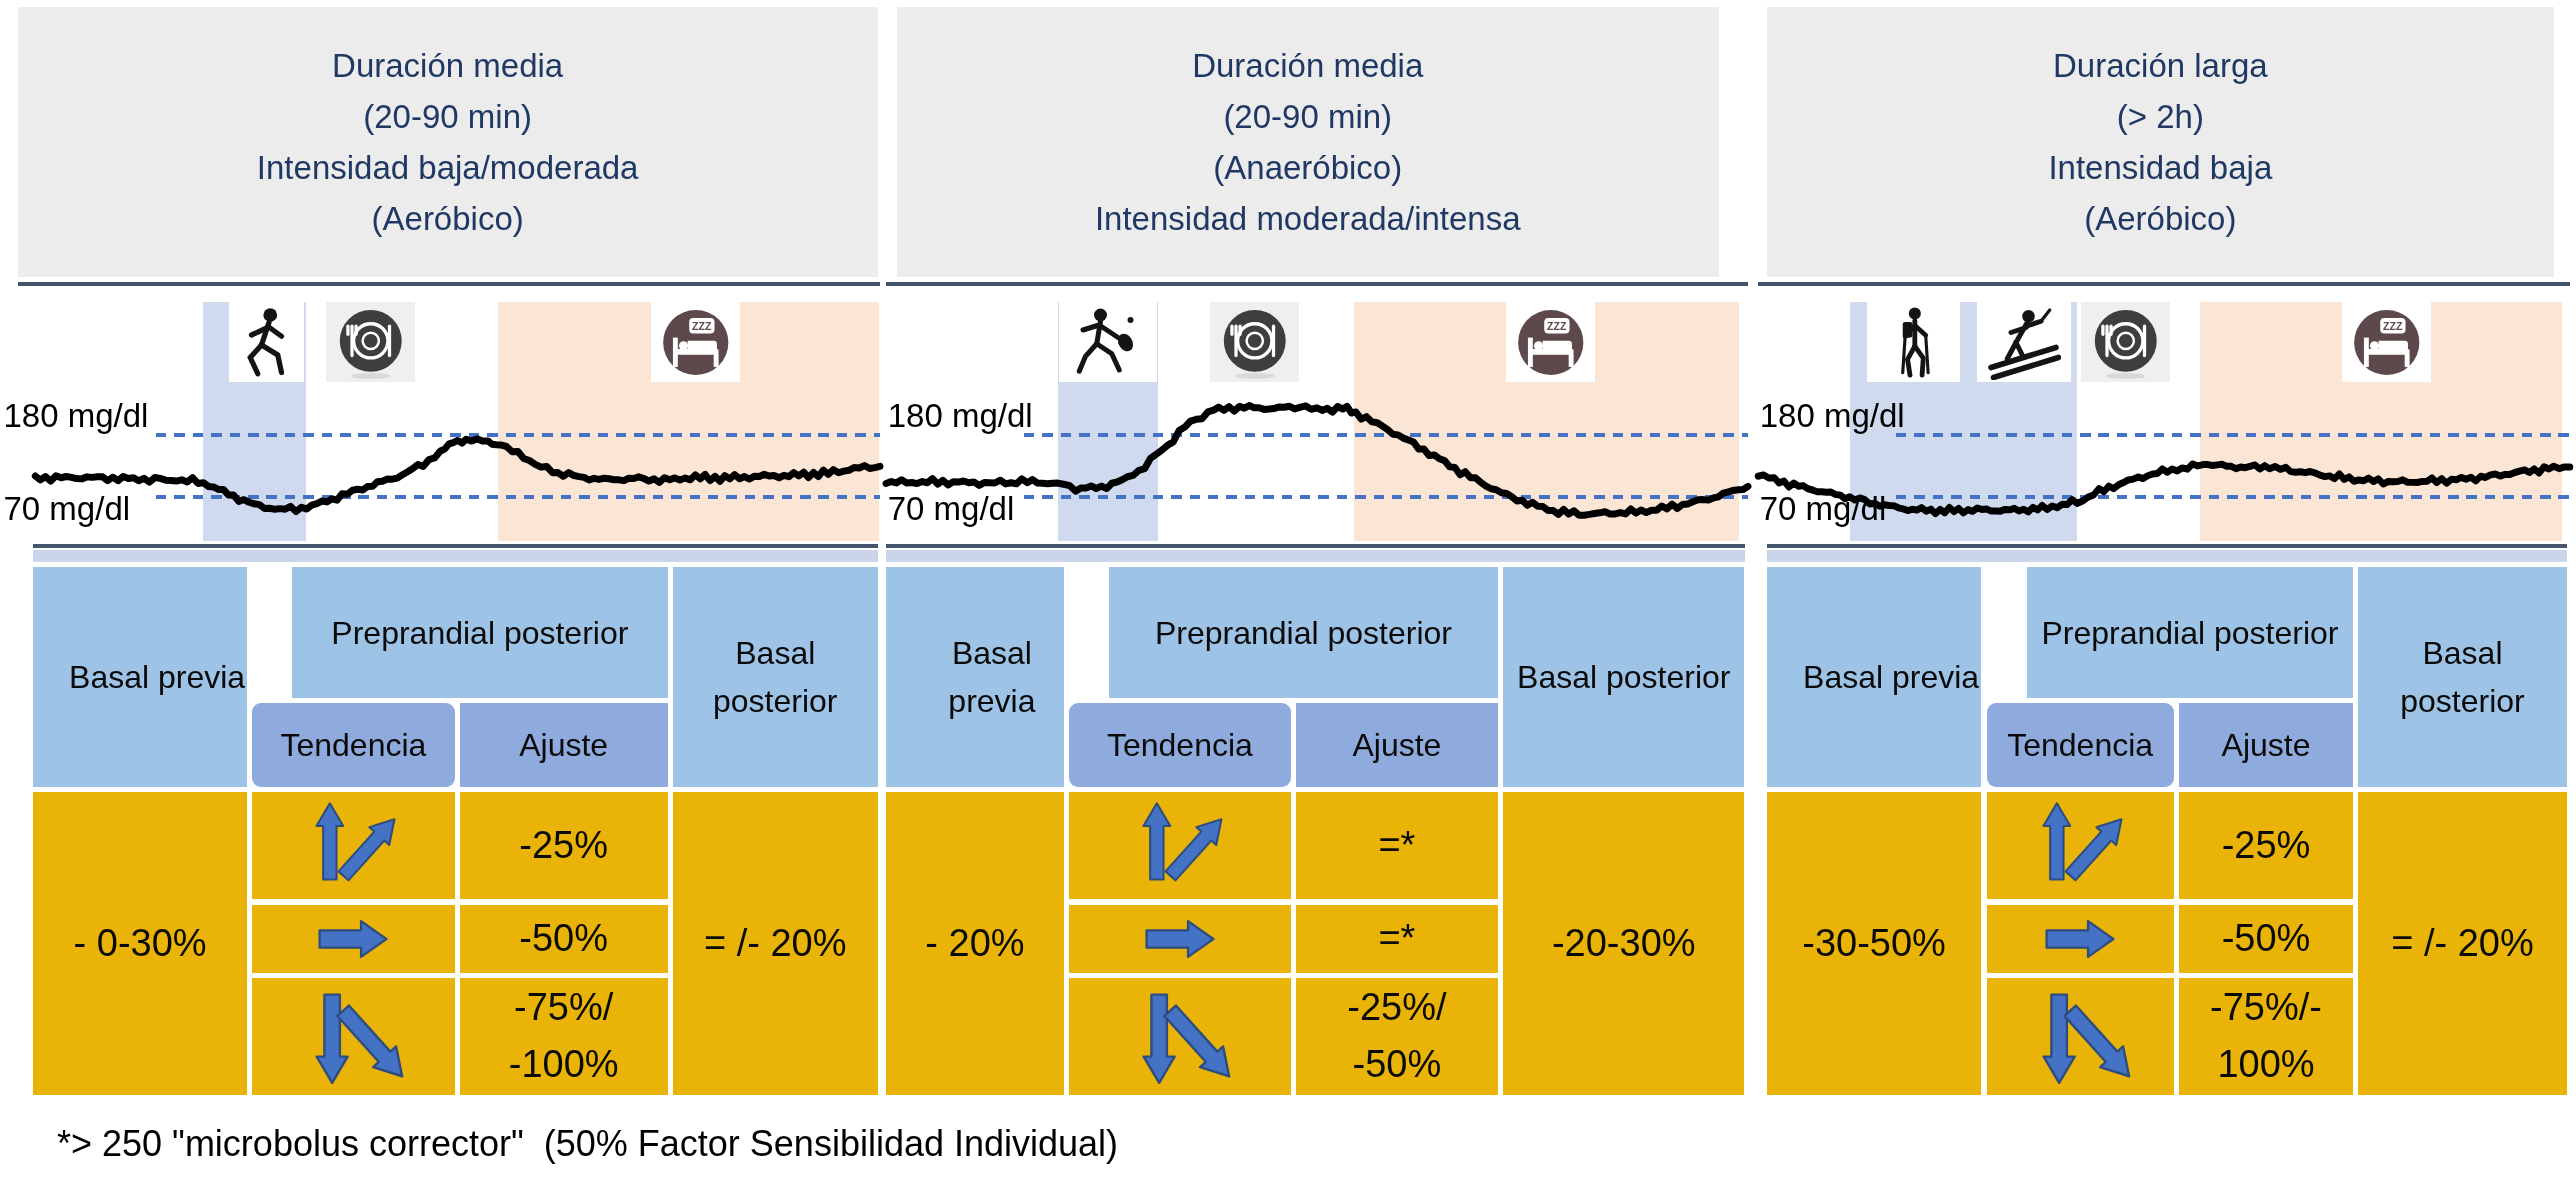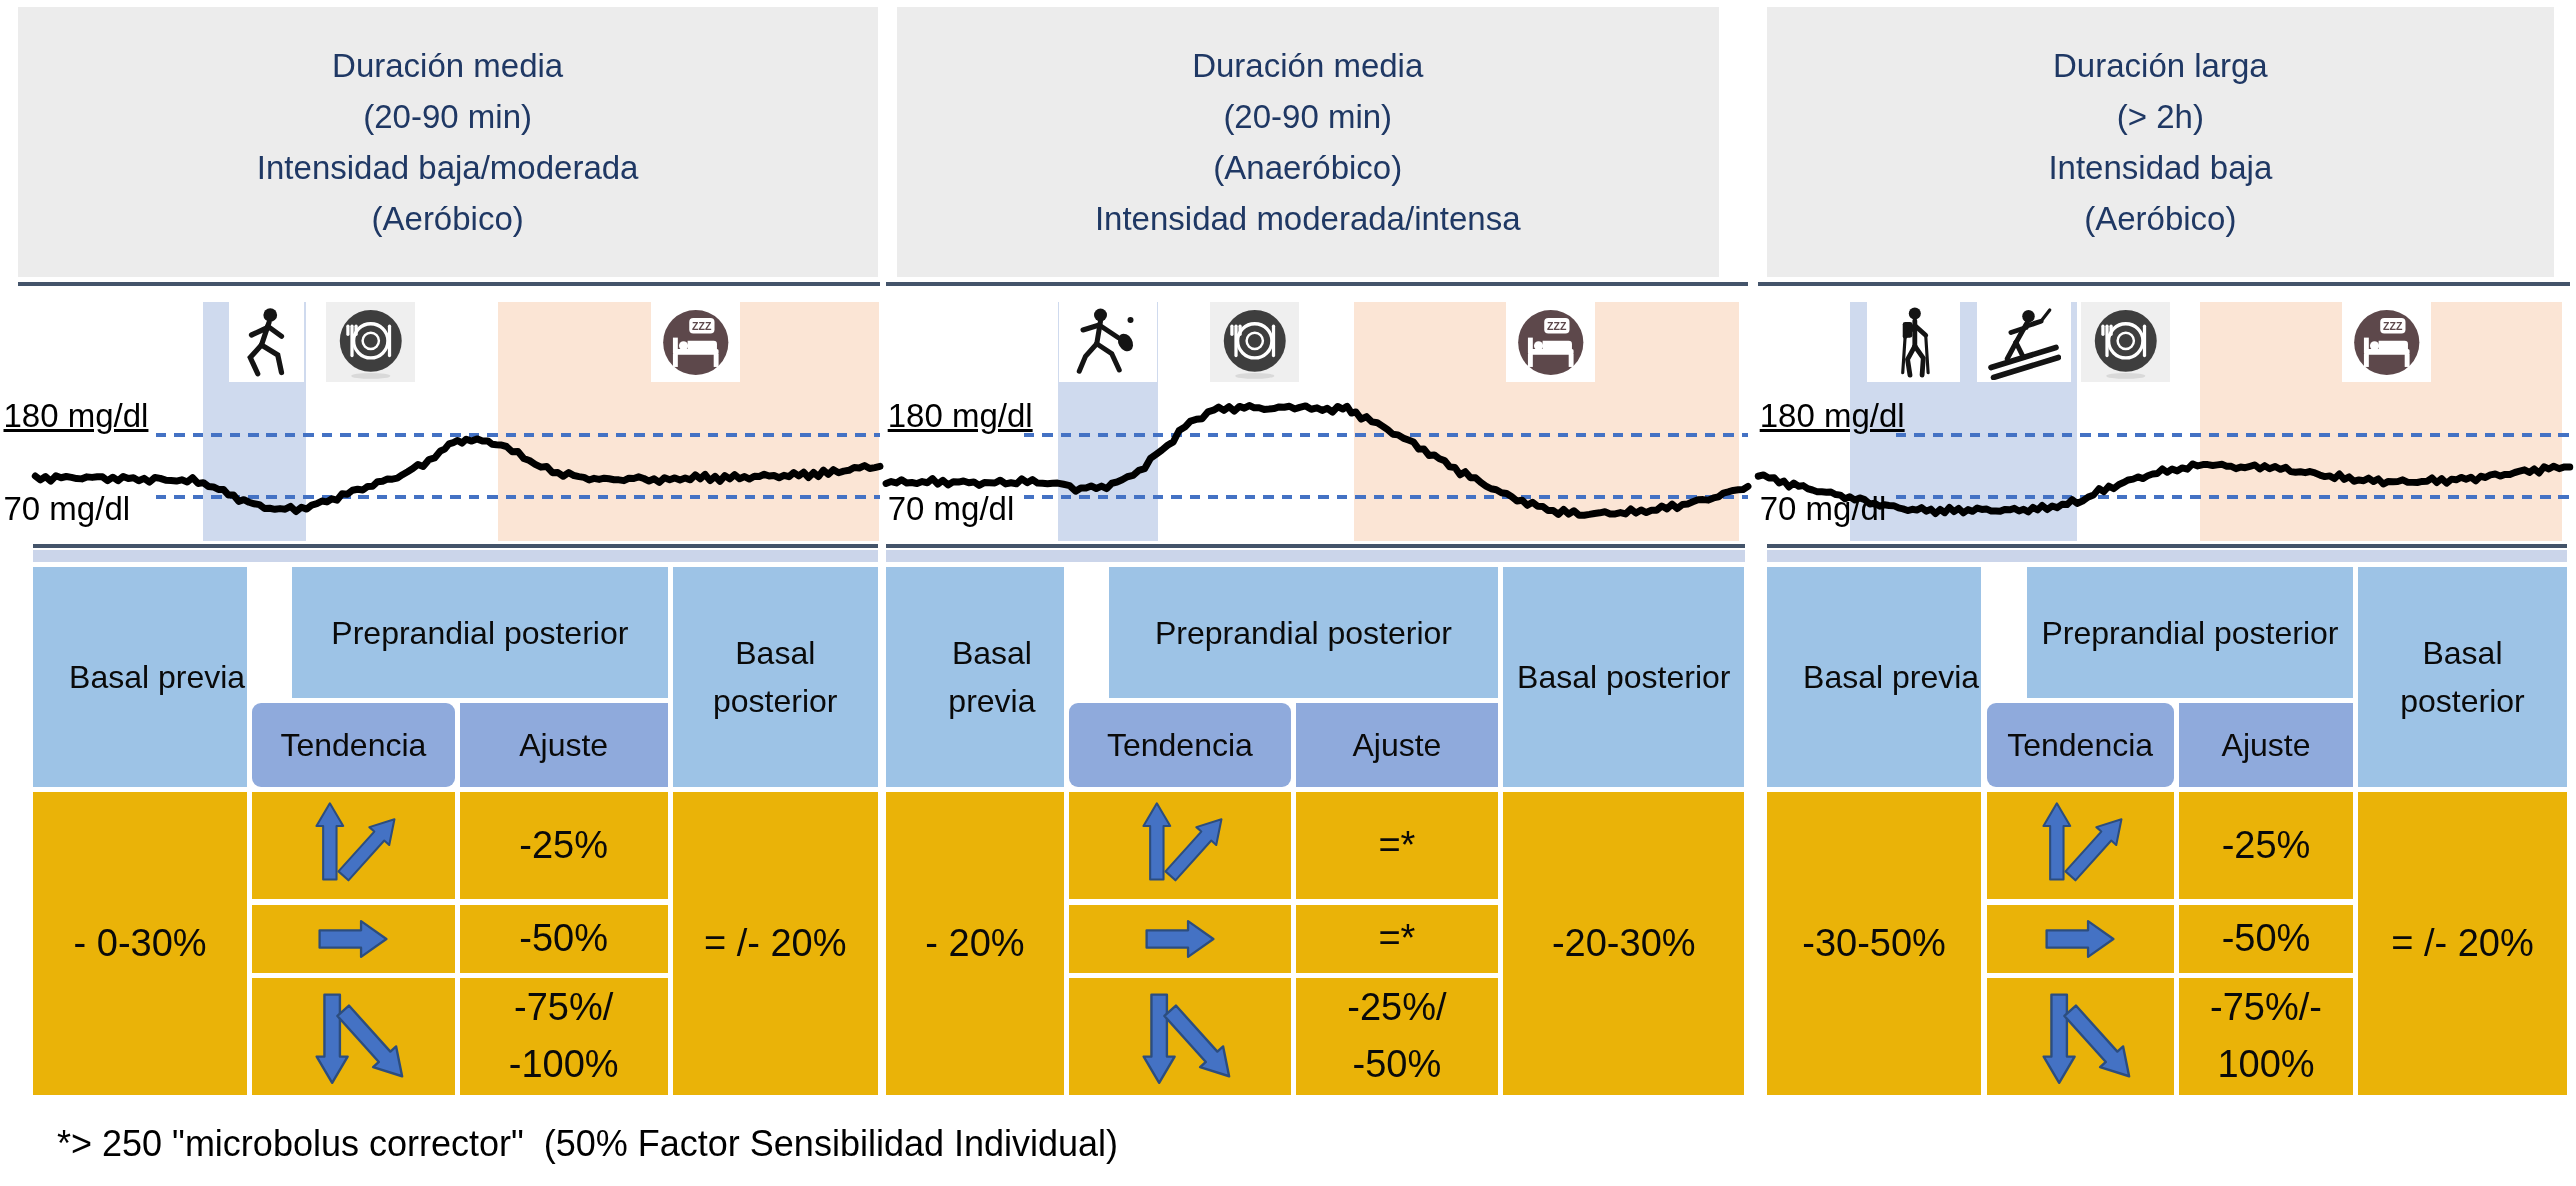--- a/index.html
+++ b/index.html
@@ -34,7 +34,7 @@
   .dash-180{top:144px;}
   .dash-70{top:206px;}
   .axis-label{position:absolute;font-size:33px;color:#000;white-space:nowrap;}
-  .label-180{top:108px;left:1.7px;text-decoration:underline;}
+  .label-180{top:108px;left:1.7px;}
   .label-70{top:201px;left:1.7px;}
   #panel0 .axis-label{left:-14px;}
   .icon-box{position:absolute;top:13px;height:80px;background:#ffffff;

